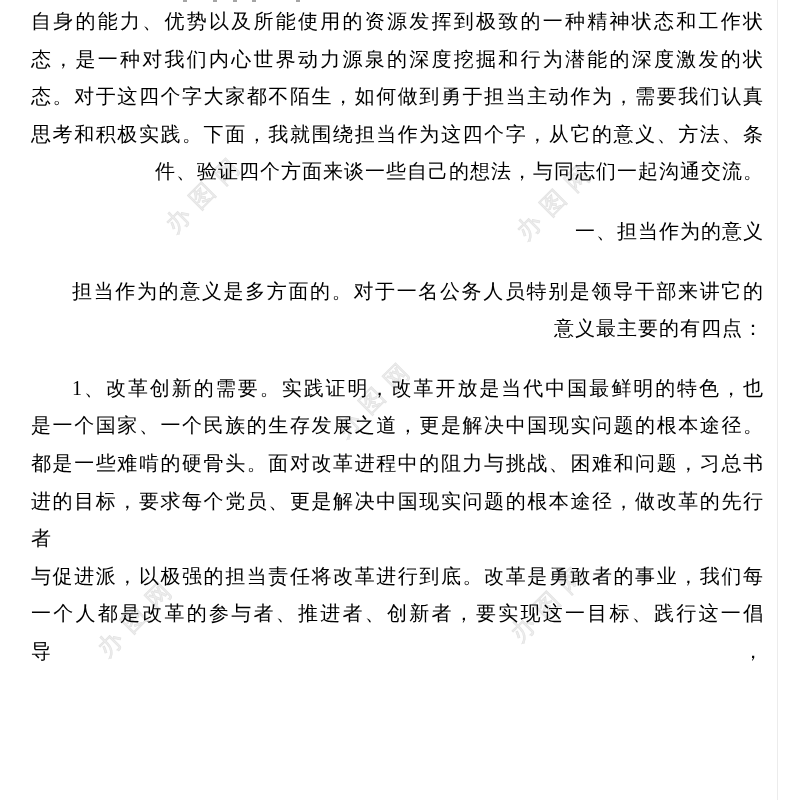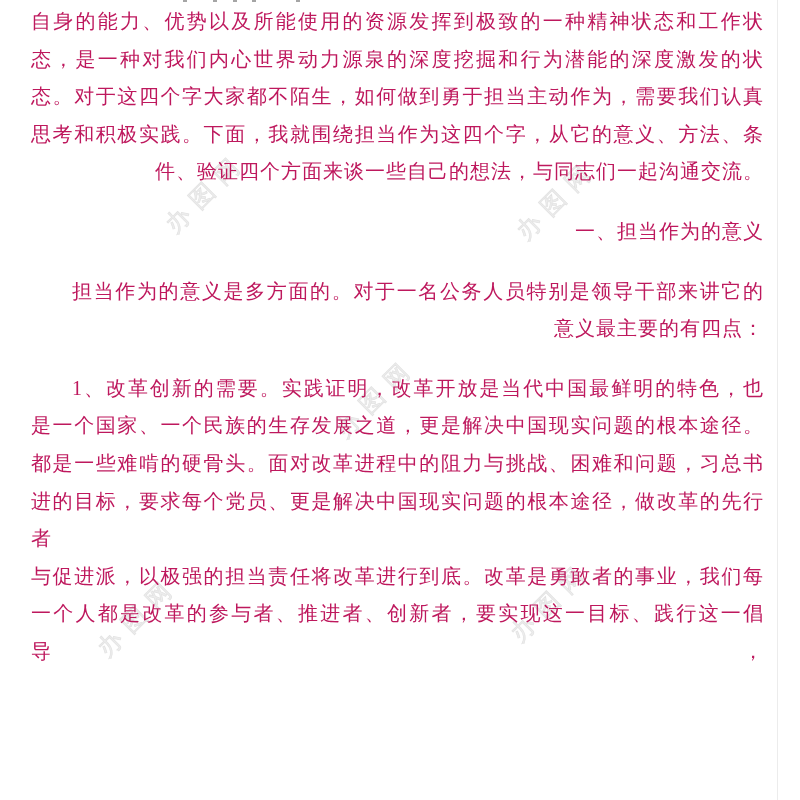--- a/index.html
+++ b/index.html
@@ -56,7 +56,7 @@
     left: 31px;
     top: 3px;
     width: 733px;
-    color: #be185d;
+    color: #000000;
     font-size: 20px;
     letter-spacing: 1px;
     line-height: 37.6px;

